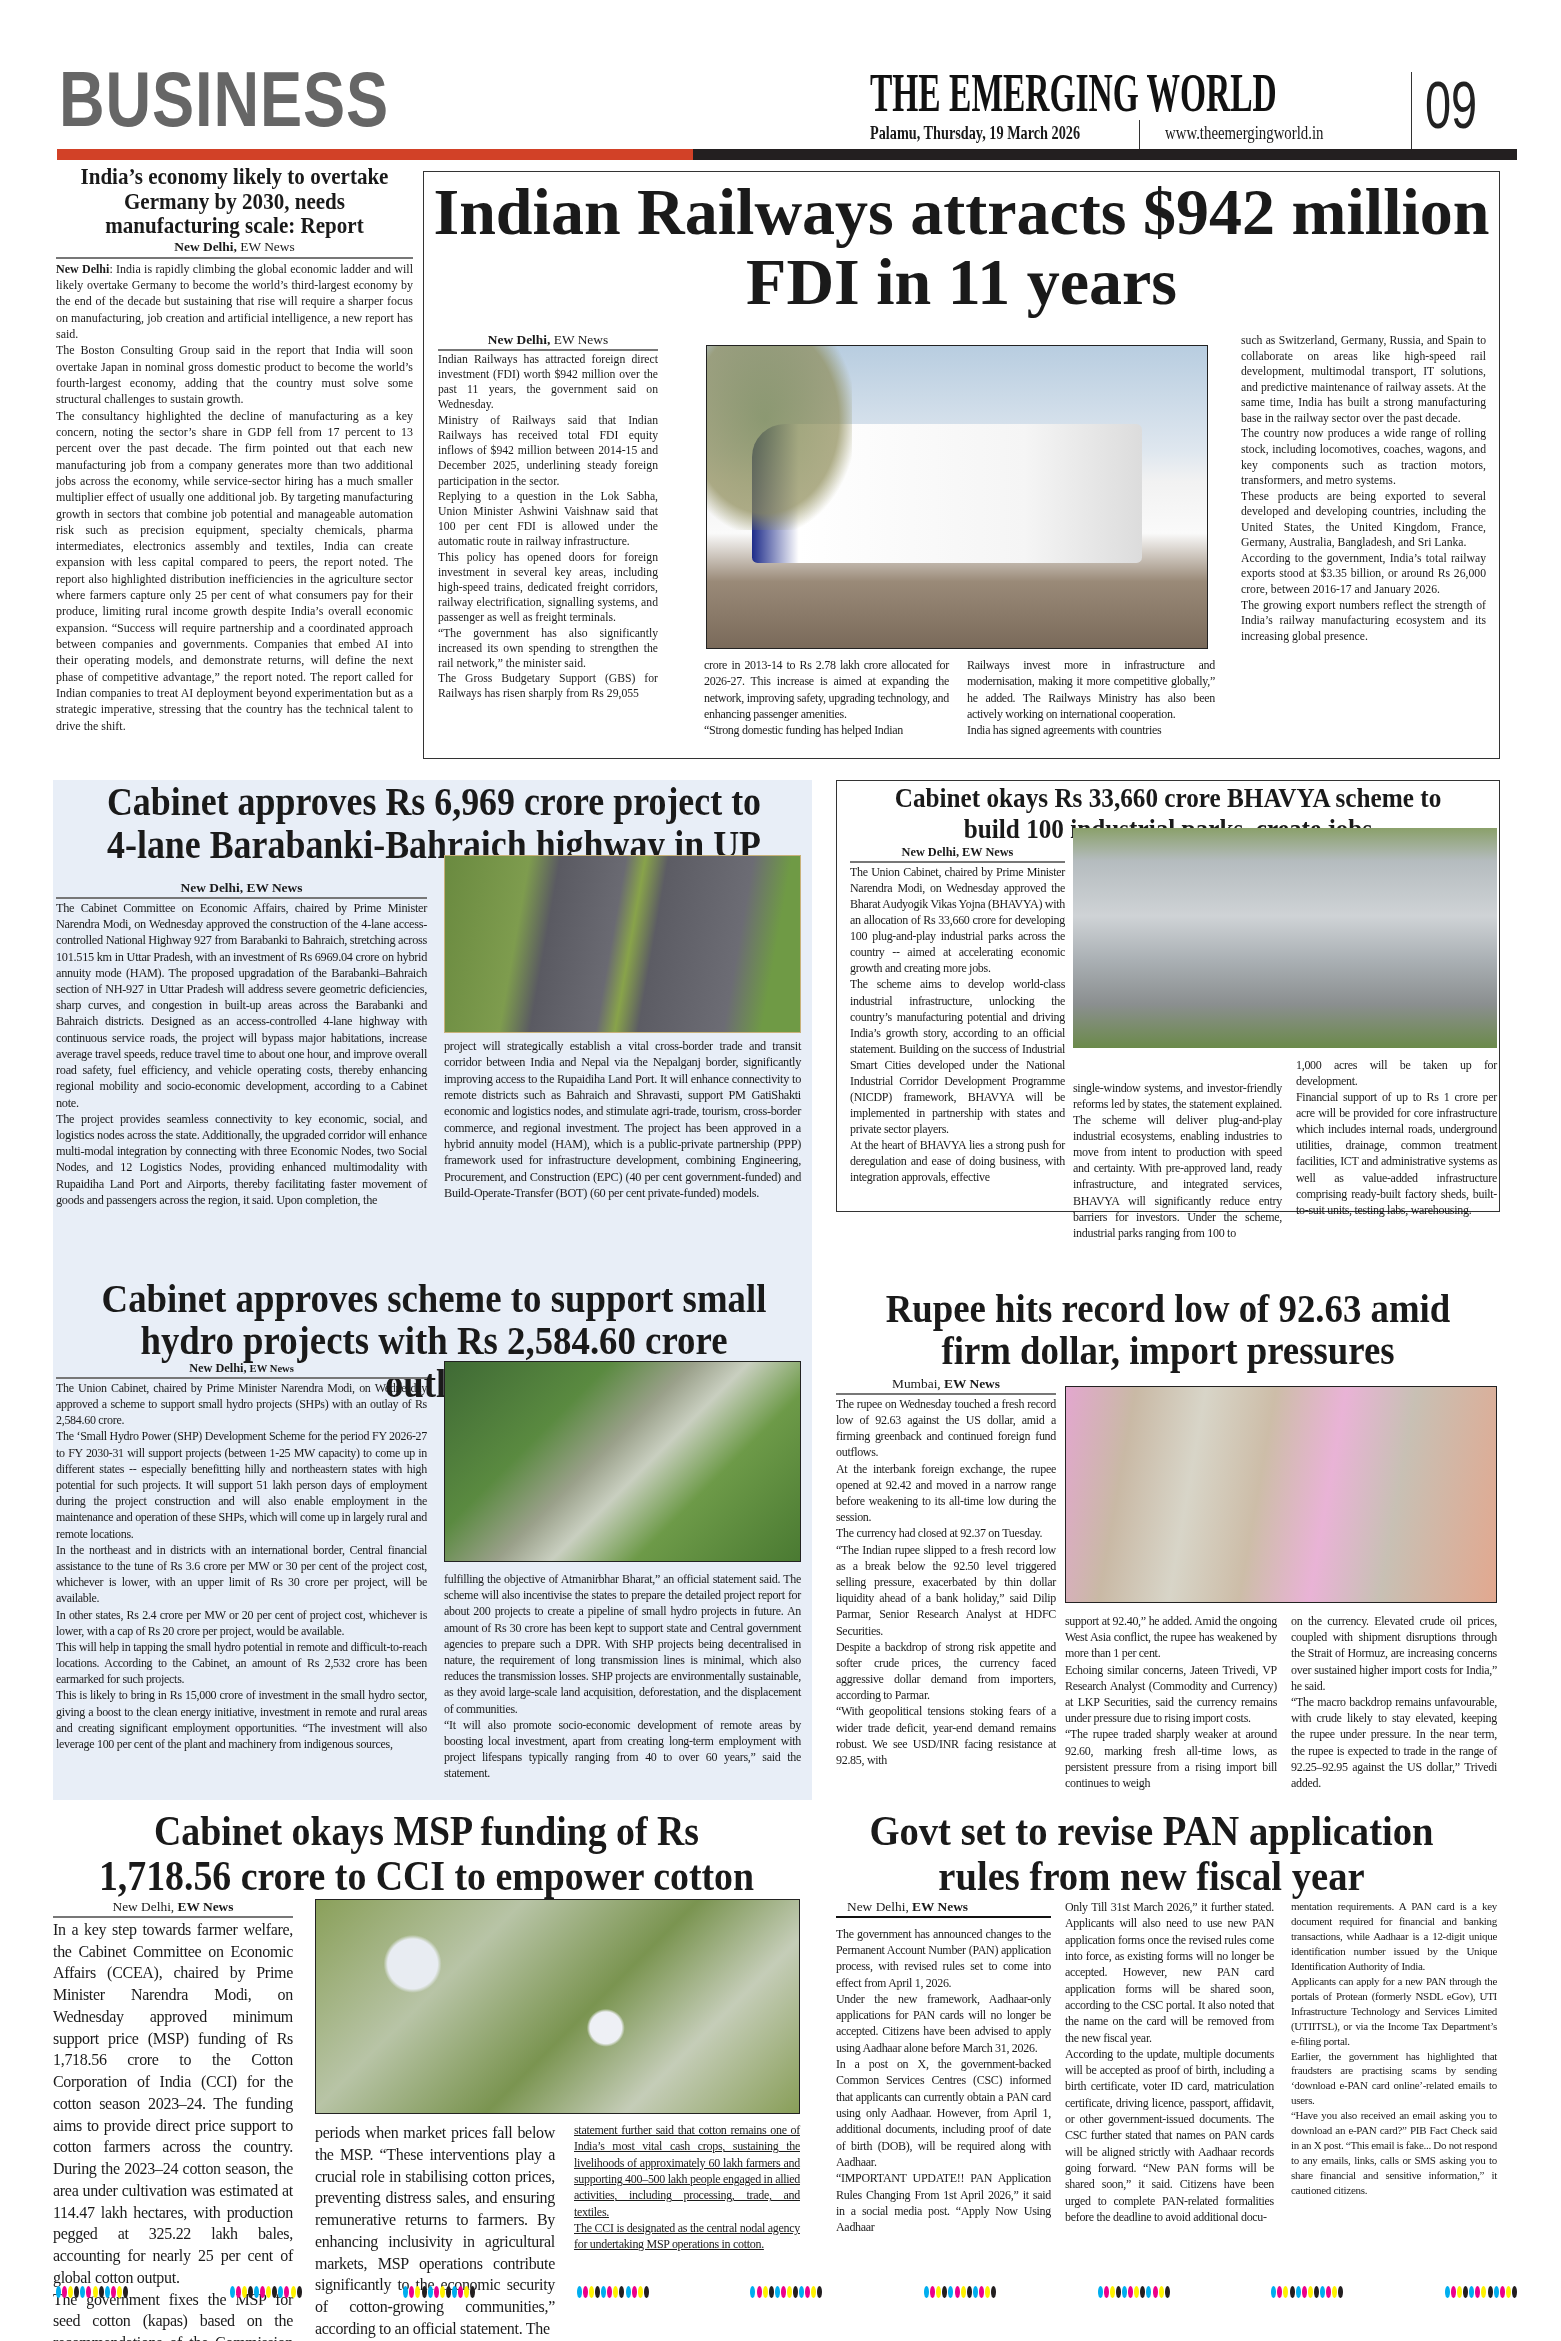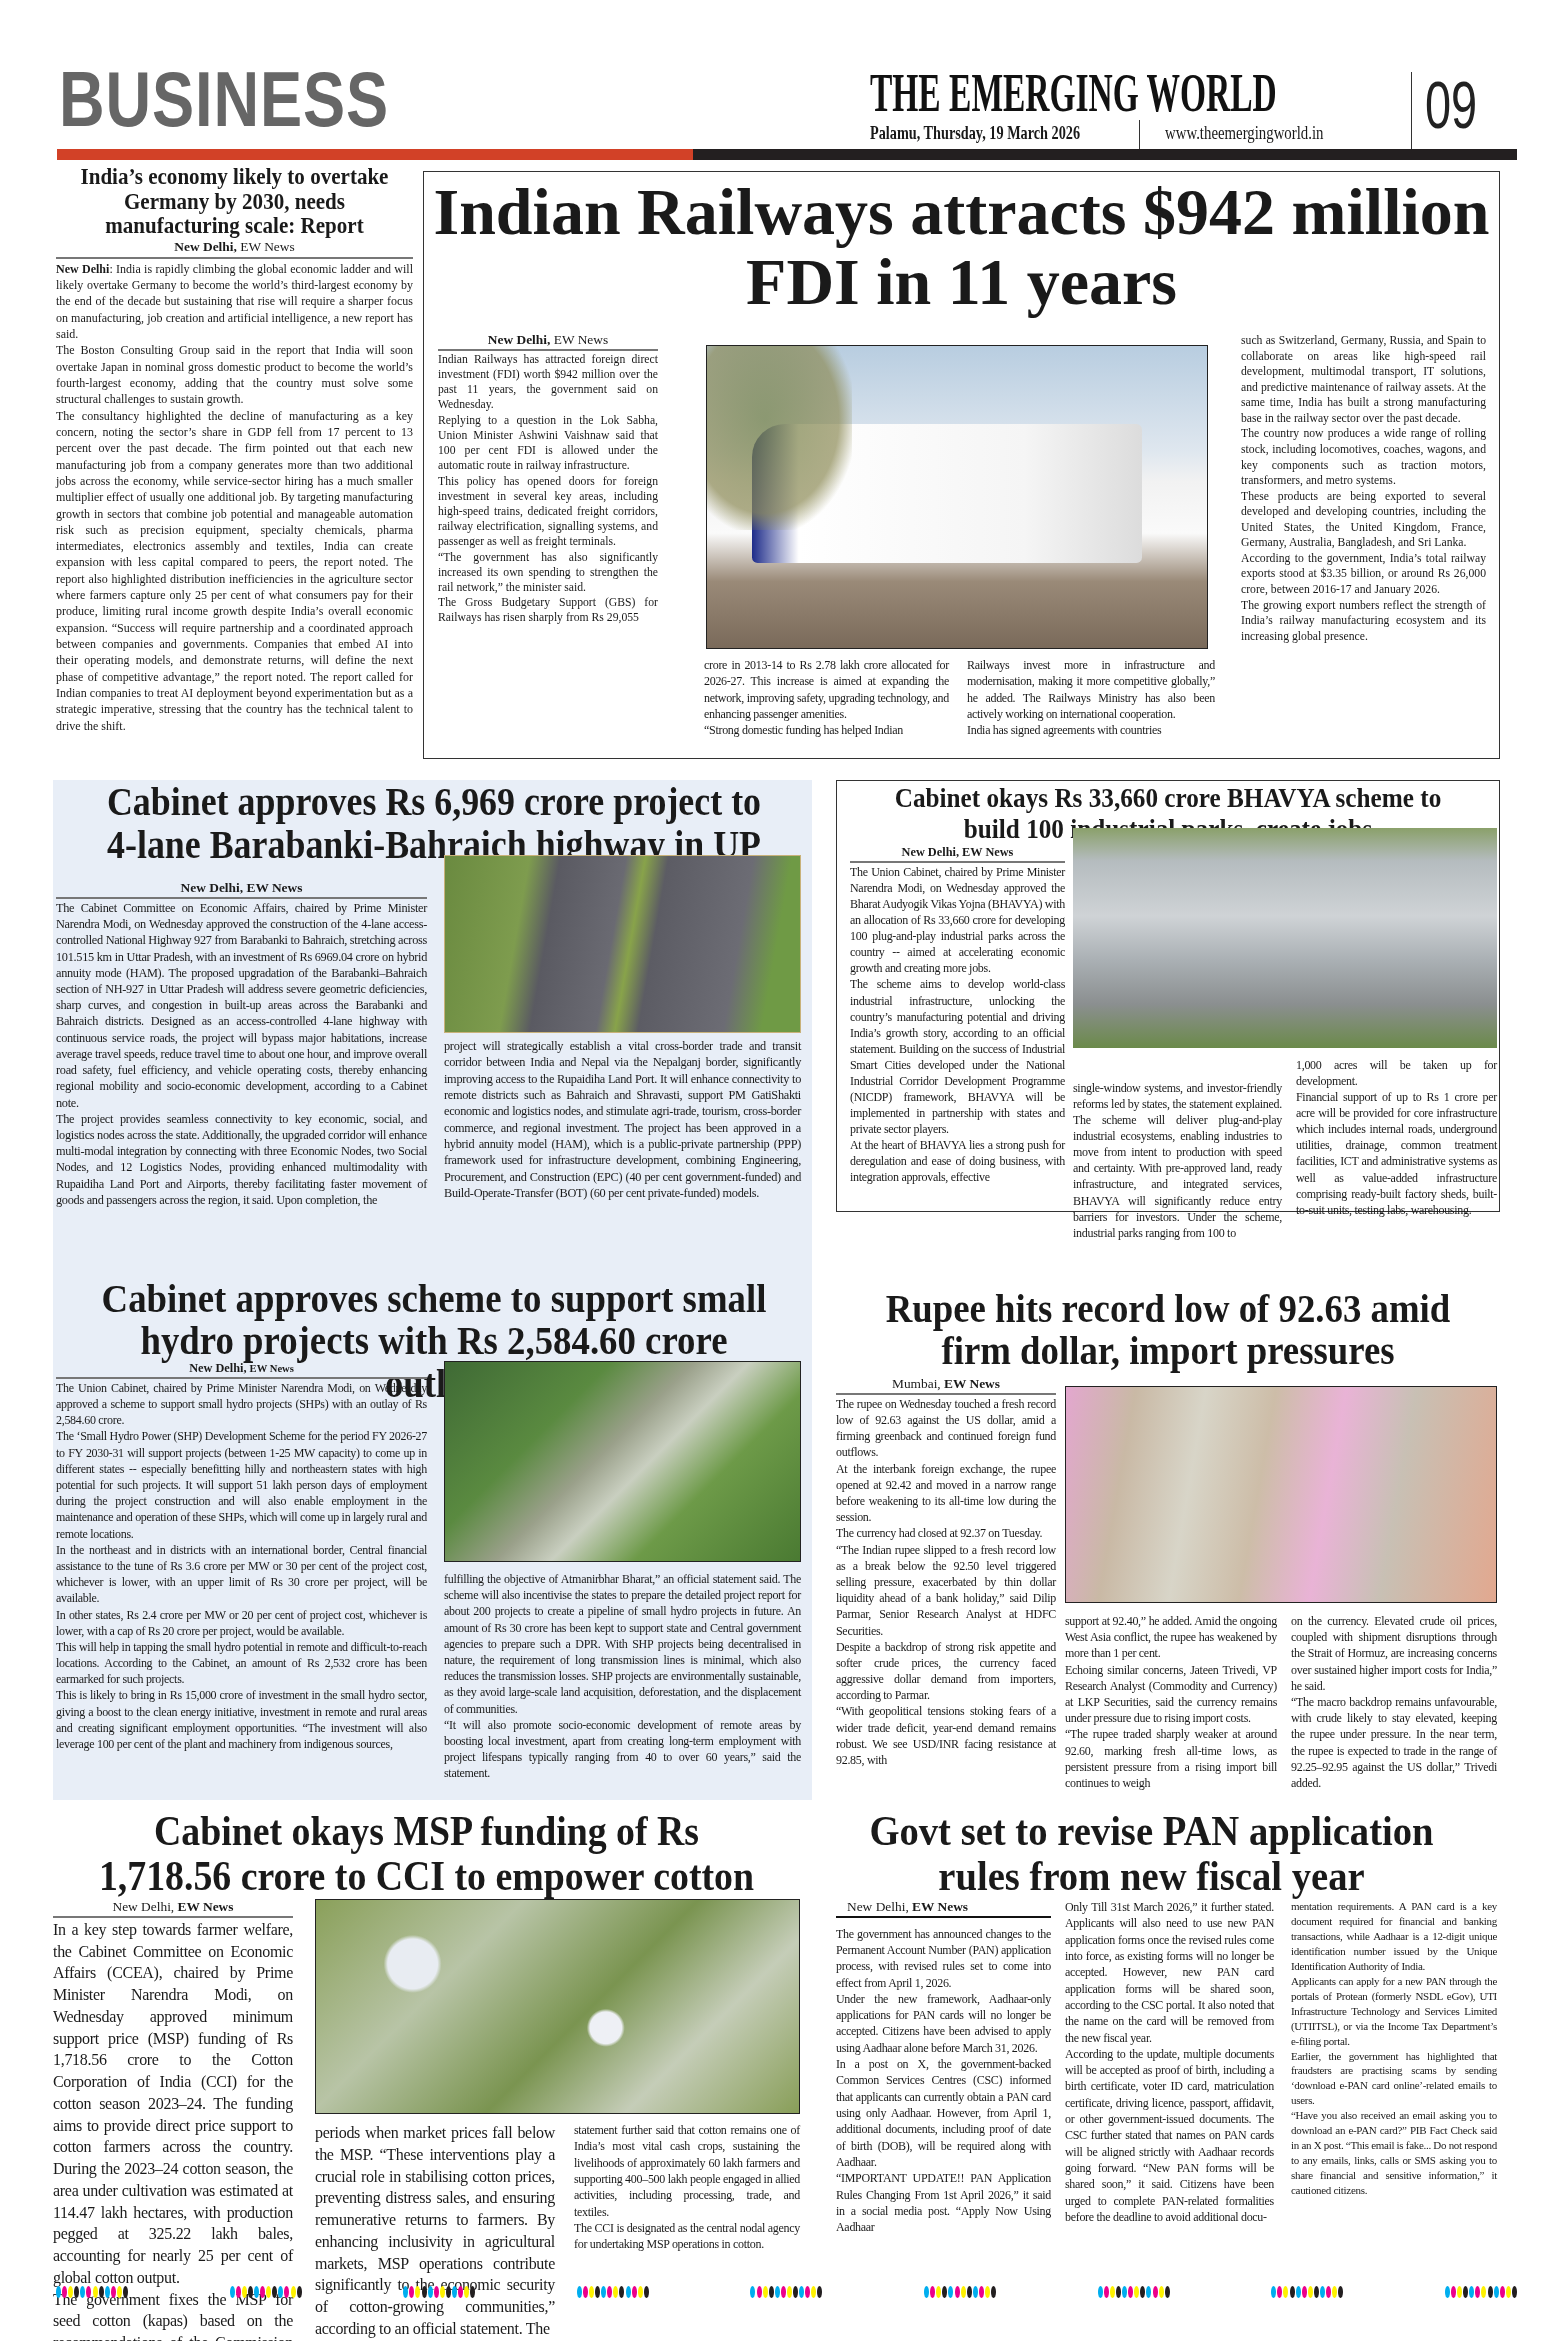--- a/index.html
+++ b/index.html
@@ -61,6 +61,7 @@
   <div class="rule" style="margin:1.1px 0;"></div>
   <div class="col" style="font-size:11.7px;line-height:1.3;">
     <p>Indian Railways has attracted foreign direct investment (FDI) worth $942 million over the past 11 years, the government said on Wednesday.</p>
+    <p>Ministry of Railways said that Indian Railways has received total FDI equity inflows of $942 million between 2014-15 and December 2025, underlining steady foreign participation in the sector.</p>
     <p>Replying to a question in the Lok Sabha, Union Minister Ashwini Vaishnaw said that 100 per cent FDI is allowed under the automatic route in railway infrastructure.</p>
     <p>This policy has opened doors for foreign investment in several key areas, including high-speed trains, dedicated freight corridors, railway electrification, signalling systems, and passenger as well as freight terminals.</p>
     <p>“The government has also significantly increased its own spending to strengthen the rail network,” the minister said.</p>

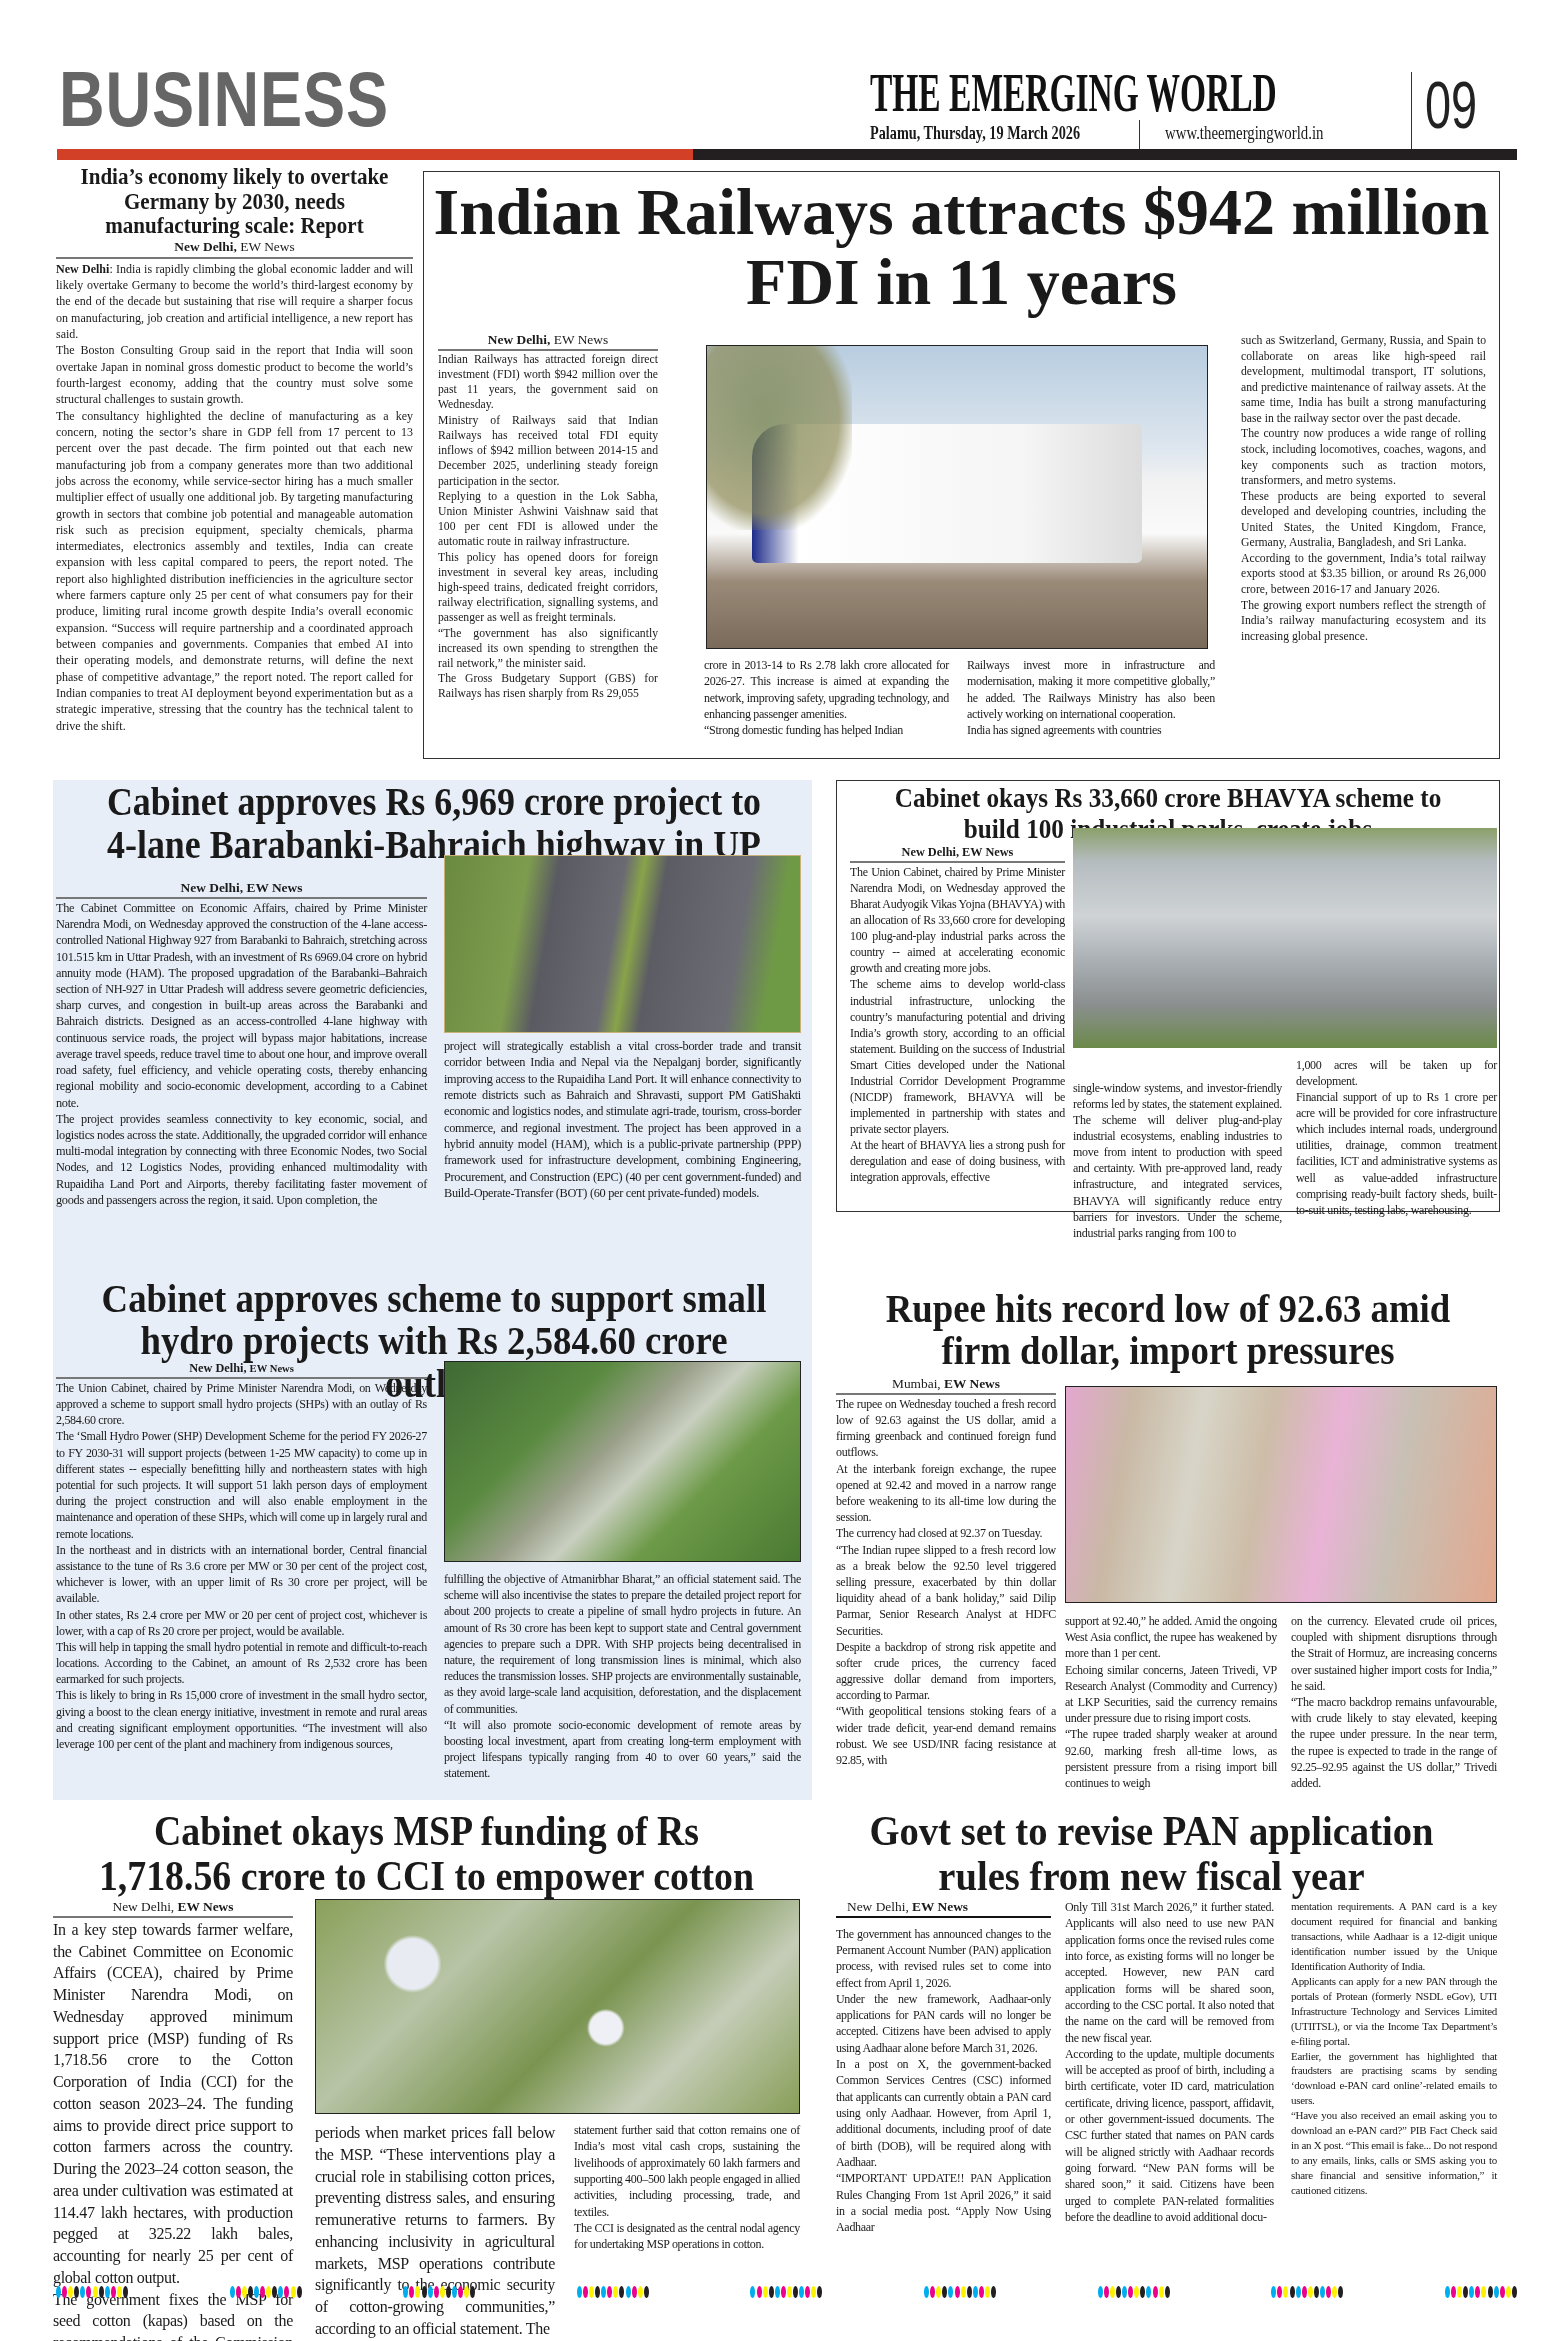--- a/index.html
+++ b/index.html
@@ -181,7 +181,7 @@
 <div class="abs col cond" style="left:315px;top:2122px;width:240px;font-size:16px;line-height:1.36;">
   <p>periods when market prices fall below the MSP. “These interventions play a crucial role in stabilising cotton prices, preventing distress sales, and ensuring remunerative returns to farmers. By enhancing inclusivity in agricultural markets, MSP operations contribute significantly to the economic security of cotton-growing communities,” according to an official statement. The</p>
 </div>
-<div class="abs col cond" style="left:574px;top:2122px;width:226px;font-size:12px;line-height:1.36;">
+<div class="abs col cond" style="left:574px;top:2122px;width:226px;font-size:12px;line-height:1.36;text-decoration:underline;">
   <p>statement further said that cotton remains one of India’s most vital cash crops, sustaining the livelihoods of approximately 60 lakh farmers and supporting 400–500 lakh people engaged in allied activities, including processing, trade, and textiles.</p>
   <p>The CCI is designated as the central nodal agency for undertaking MSP operations in cotton.</p>
 </div>

